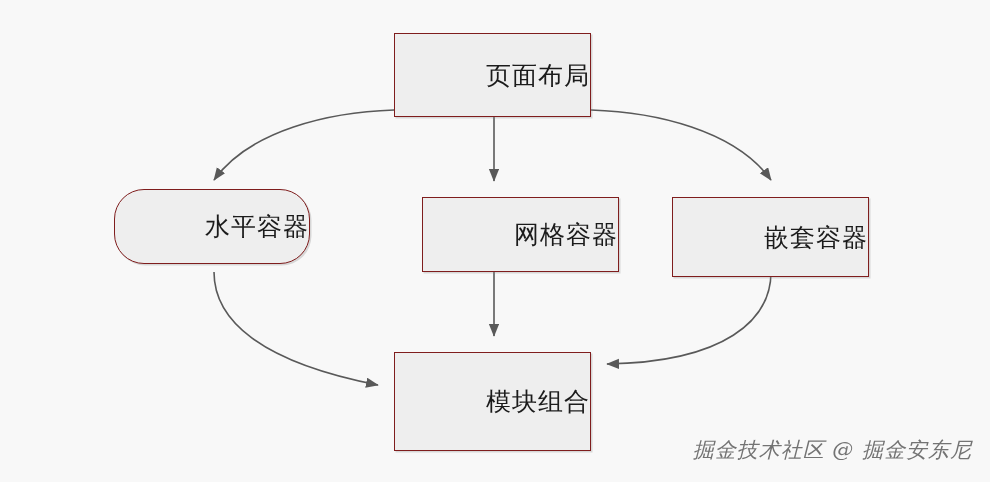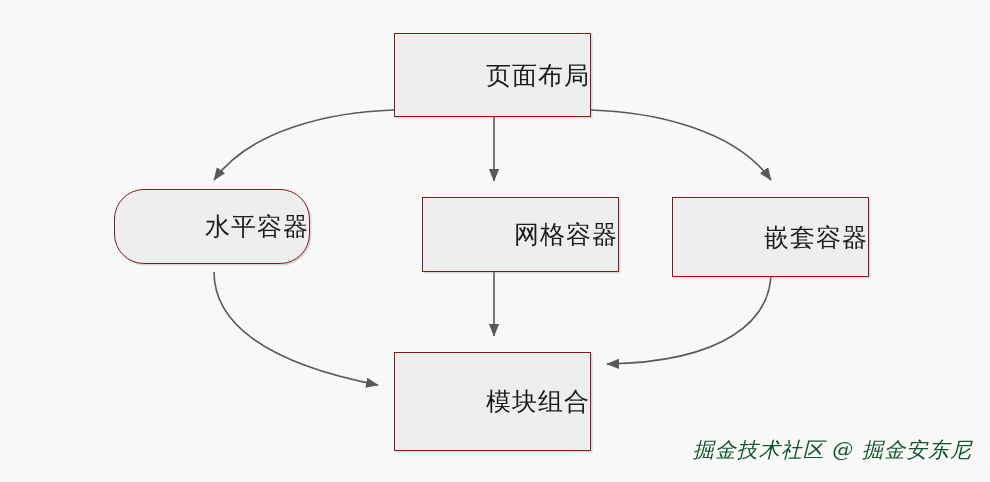--- a/index.html
+++ b/index.html
@@ -56,7 +56,7 @@
     right: 18px;
     bottom: 18px;
     font-size: 21px;
-    color: #14532d;
+    color: #737373;
     letter-spacing: 1px;
     white-space: nowrap;
     font-family: "DejaVu Serif", "Liberation Serif", serif;

